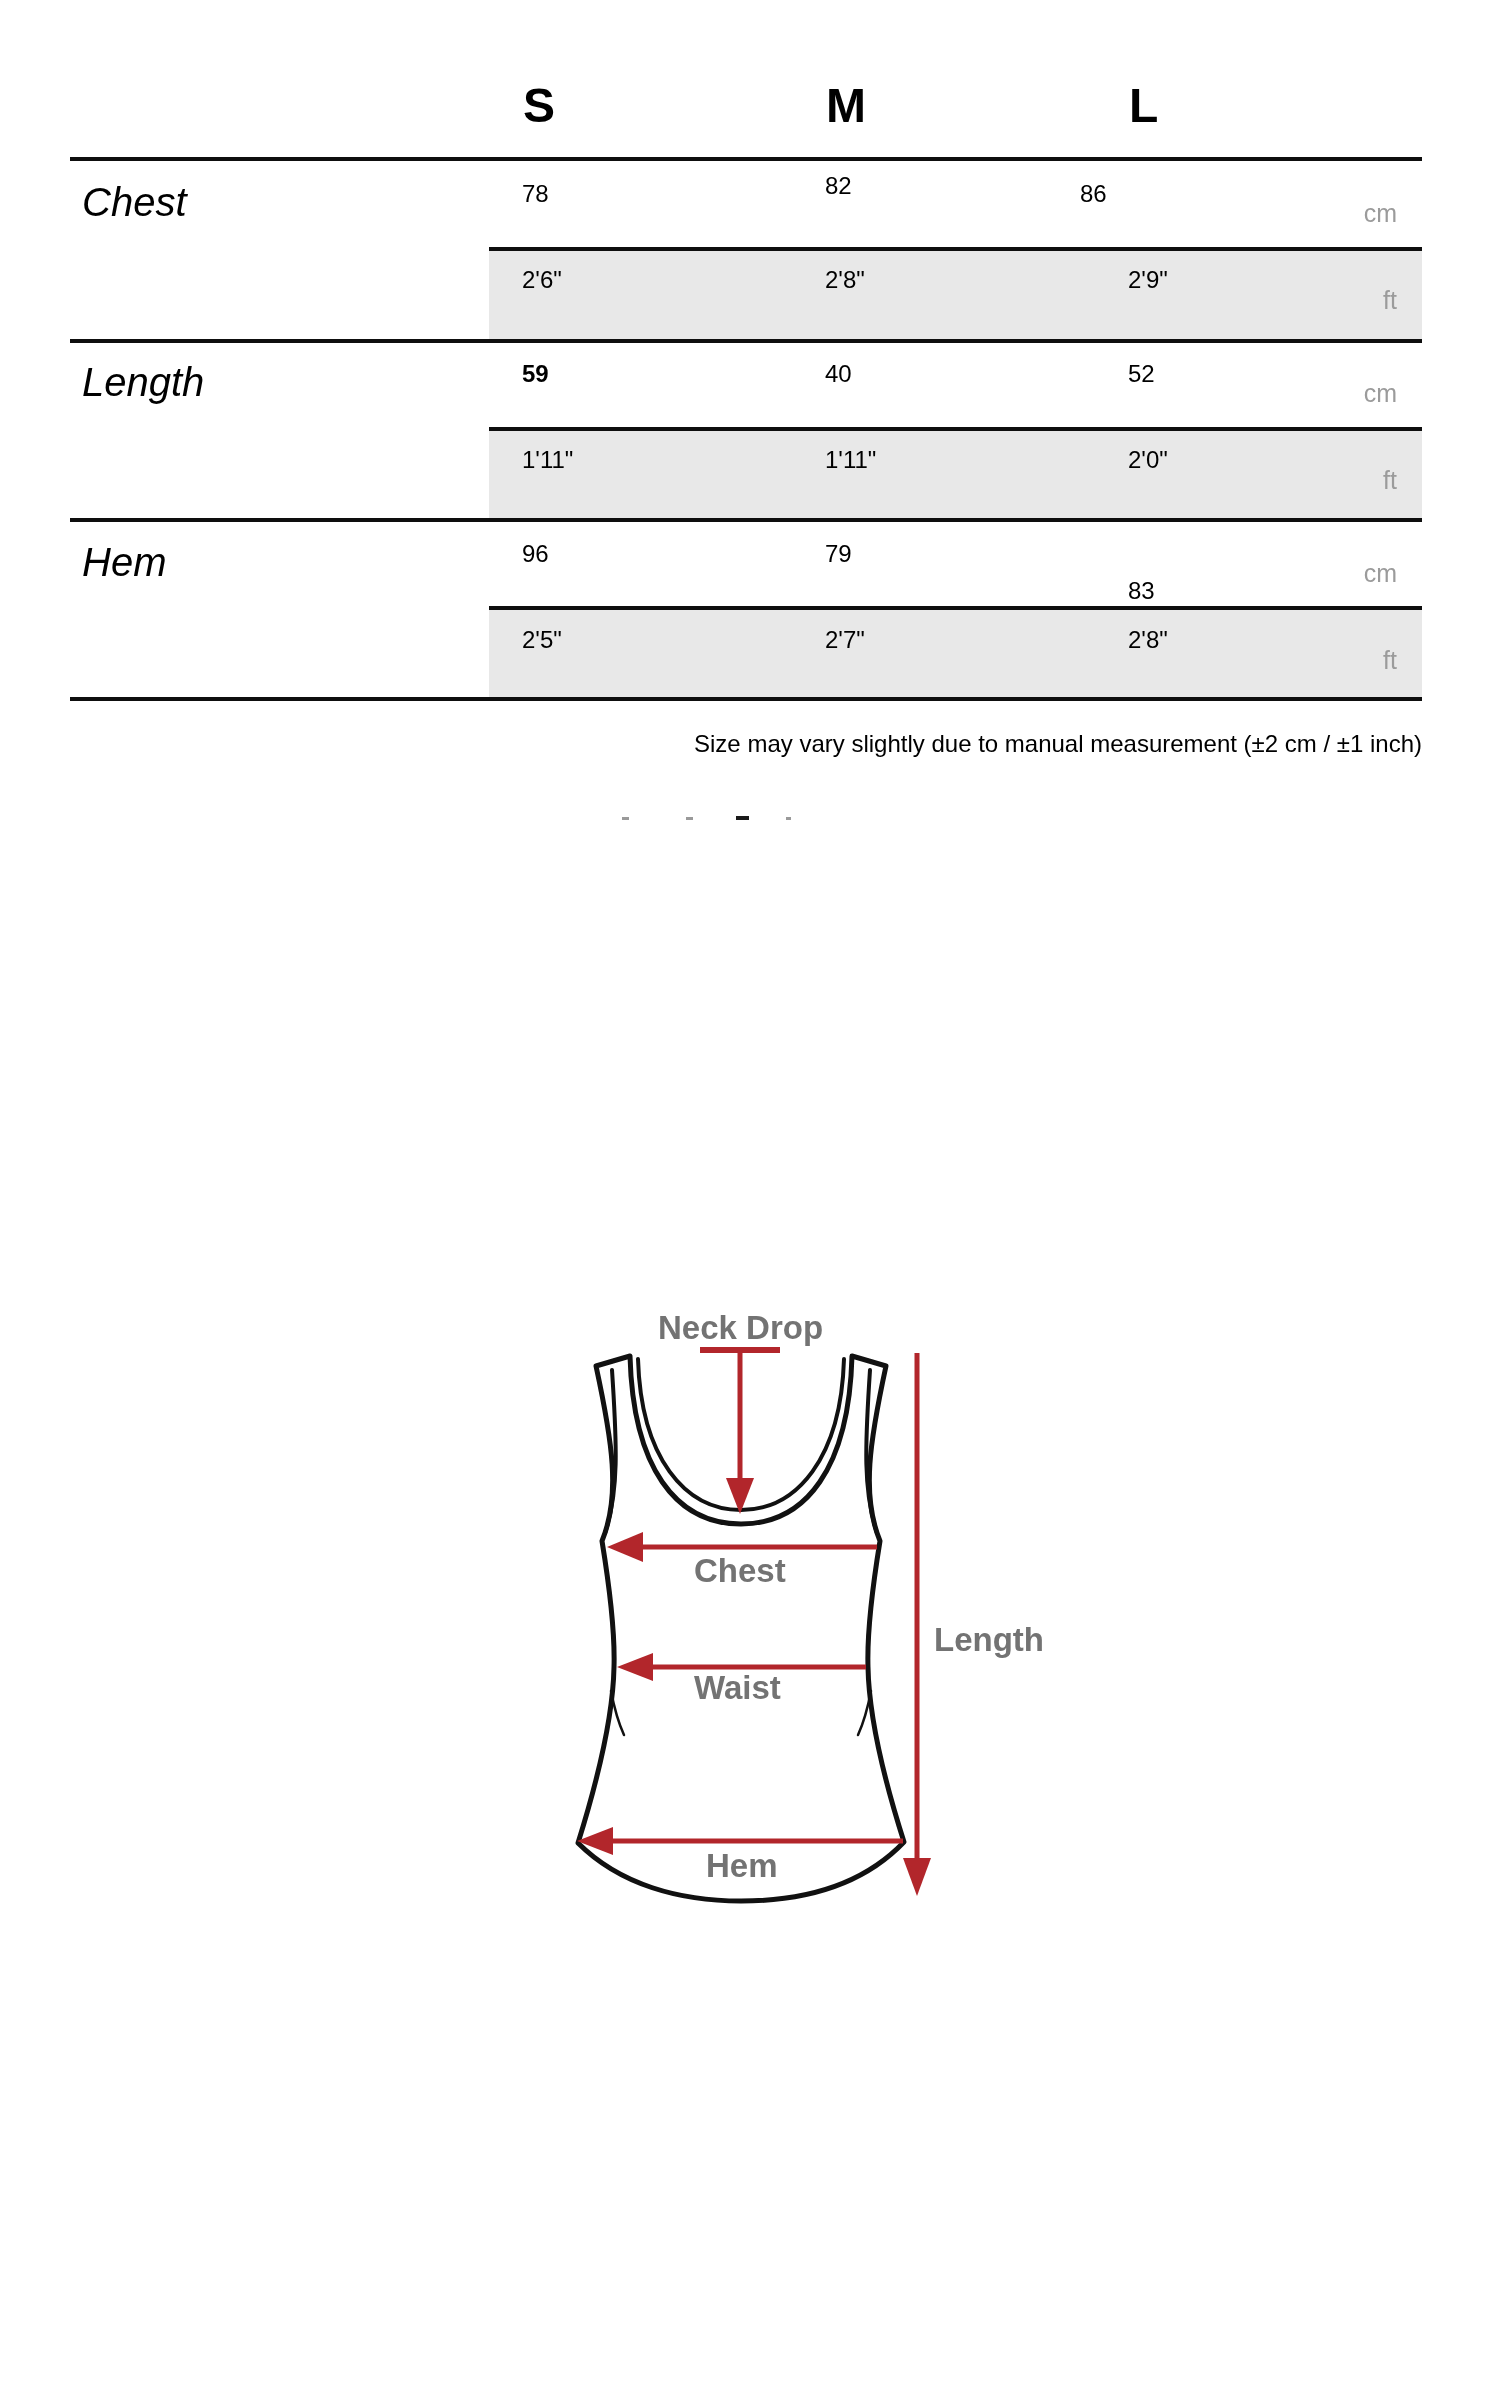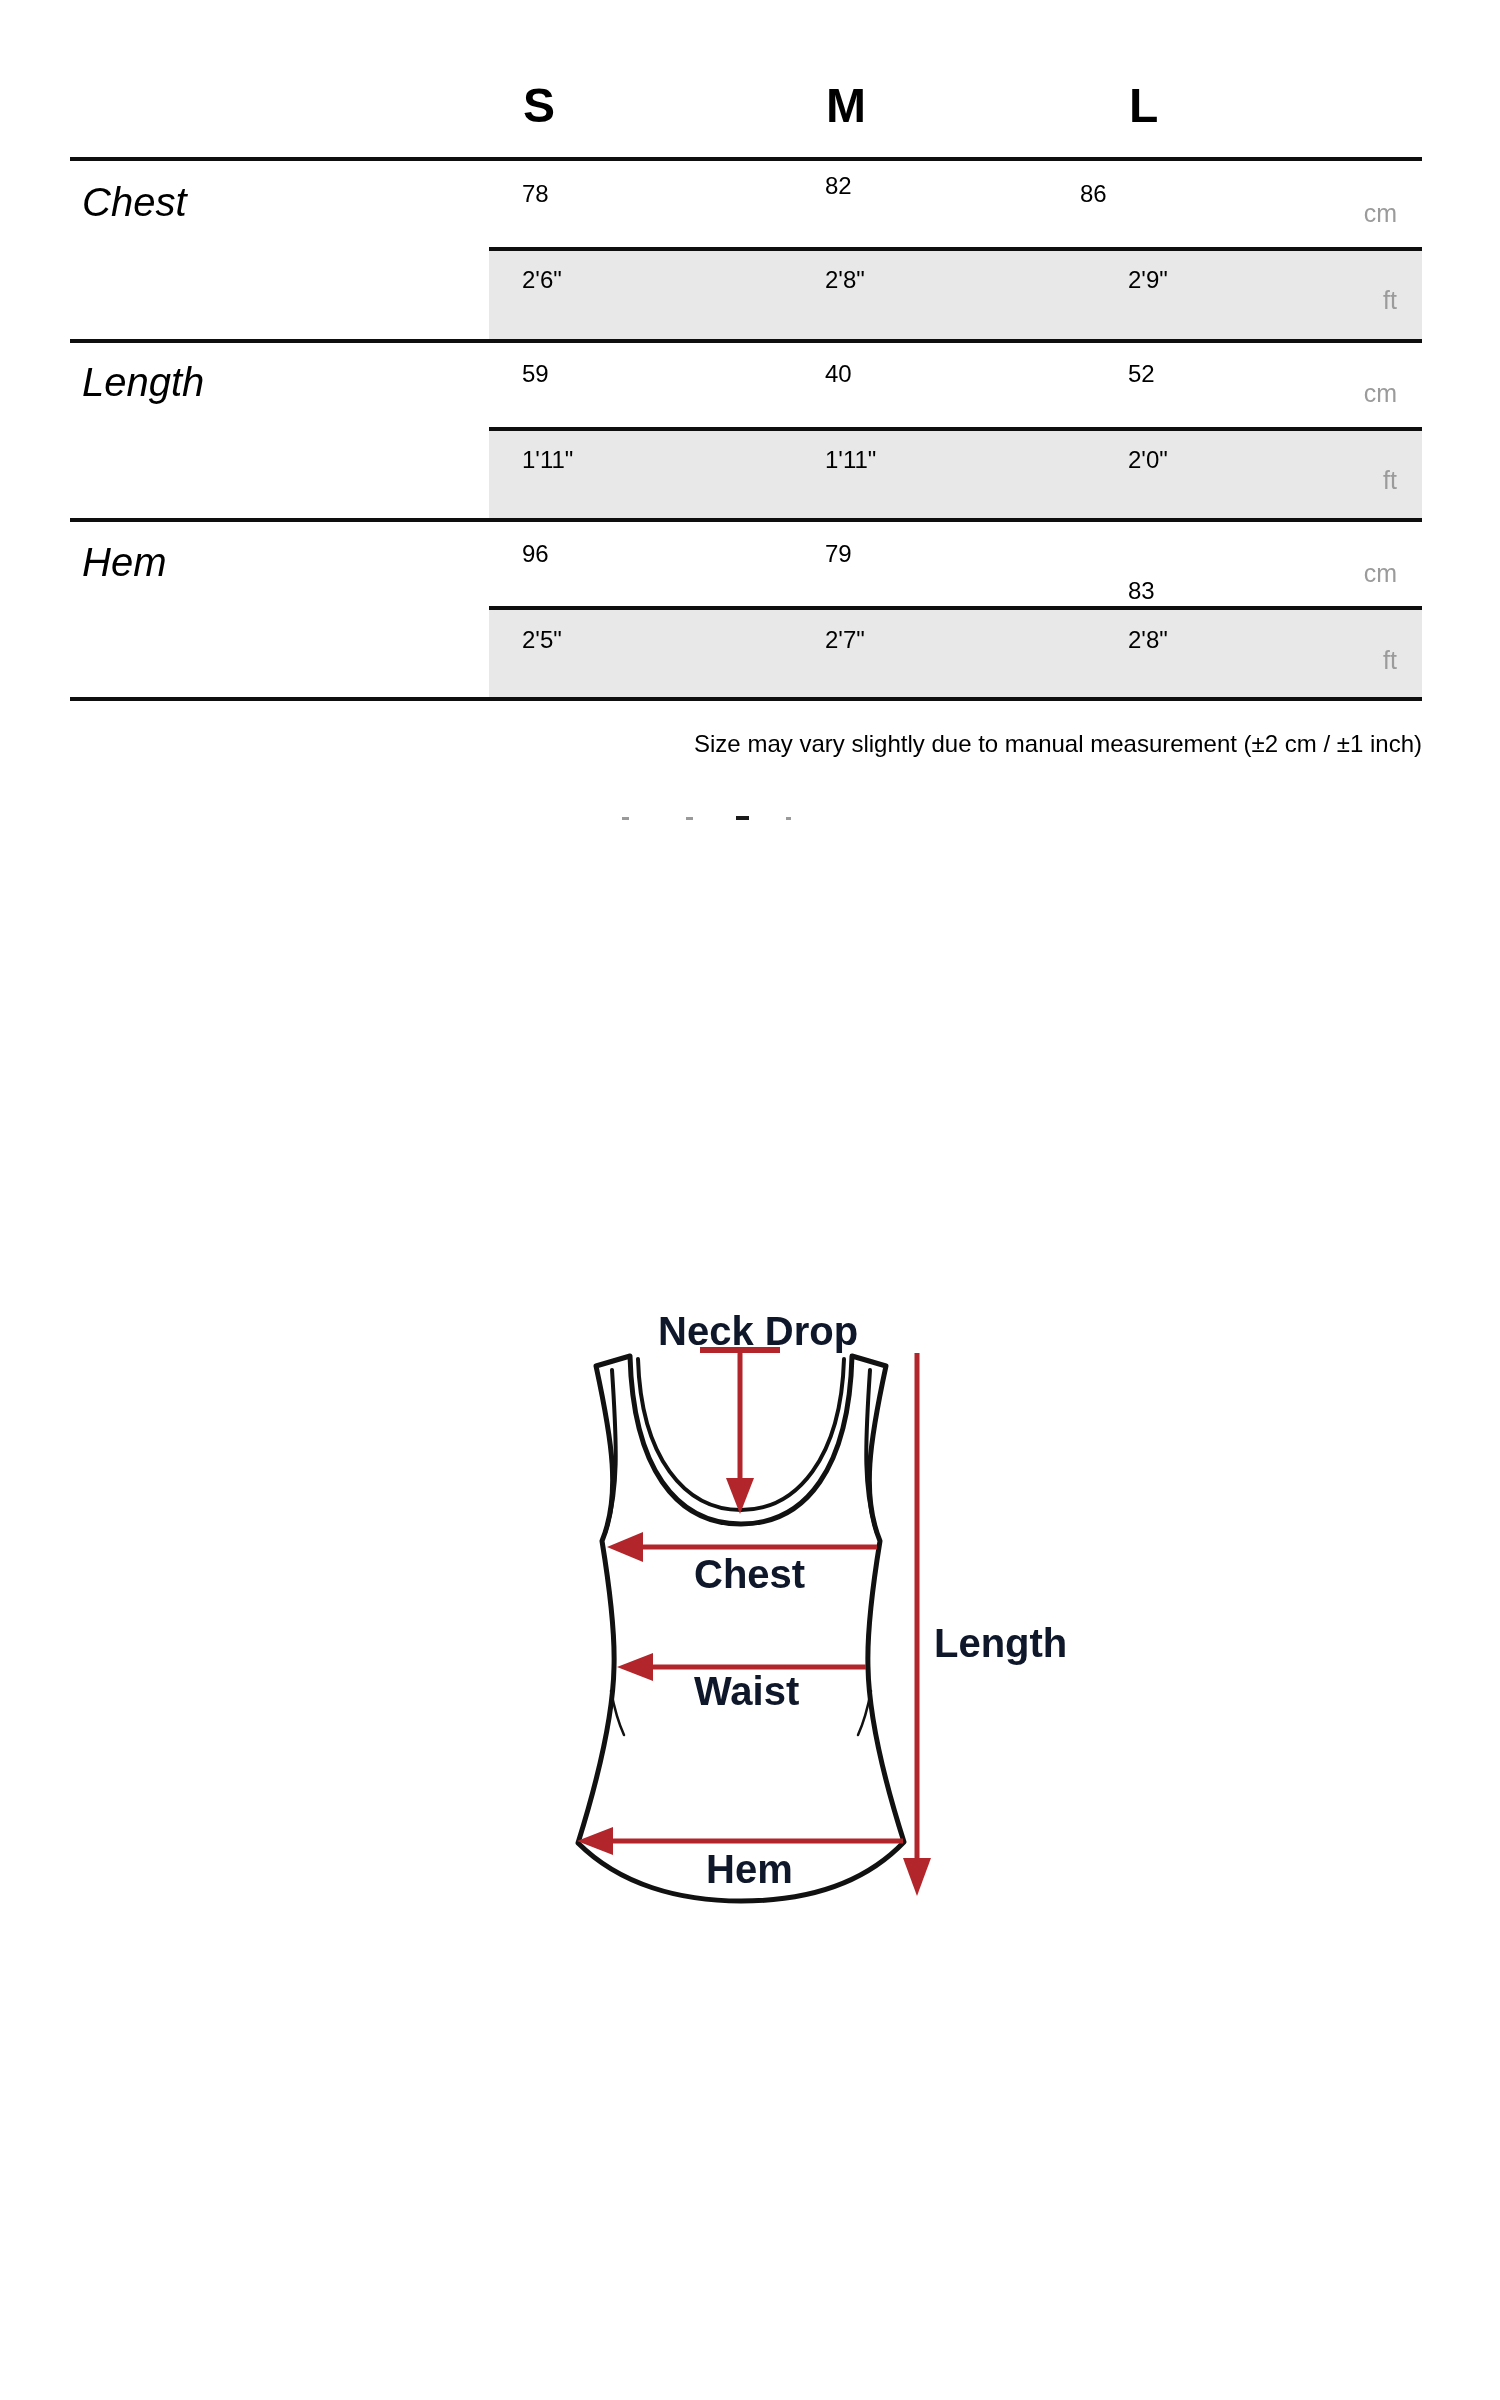--- a/index.html
+++ b/index.html
@@ -55,7 +55,7 @@
   <div class="abs val" style="left:1128px;top:268px;">2'9"</div>
   <div class="abs unit" style="right:103px;top:288px;">ft</div>
 
-  <div class="abs val" style="left:522px;top:362px;">59</div>
+  <div class="abs val" style="left:522px;top:362px;font-weight:bold;">59</div>
   <div class="abs val" style="left:825px;top:362px;">40</div>
   <div class="abs val" style="left:1128px;top:362px;">52</div>
   <div class="abs unit" style="right:103px;top:381px;">cm</div>

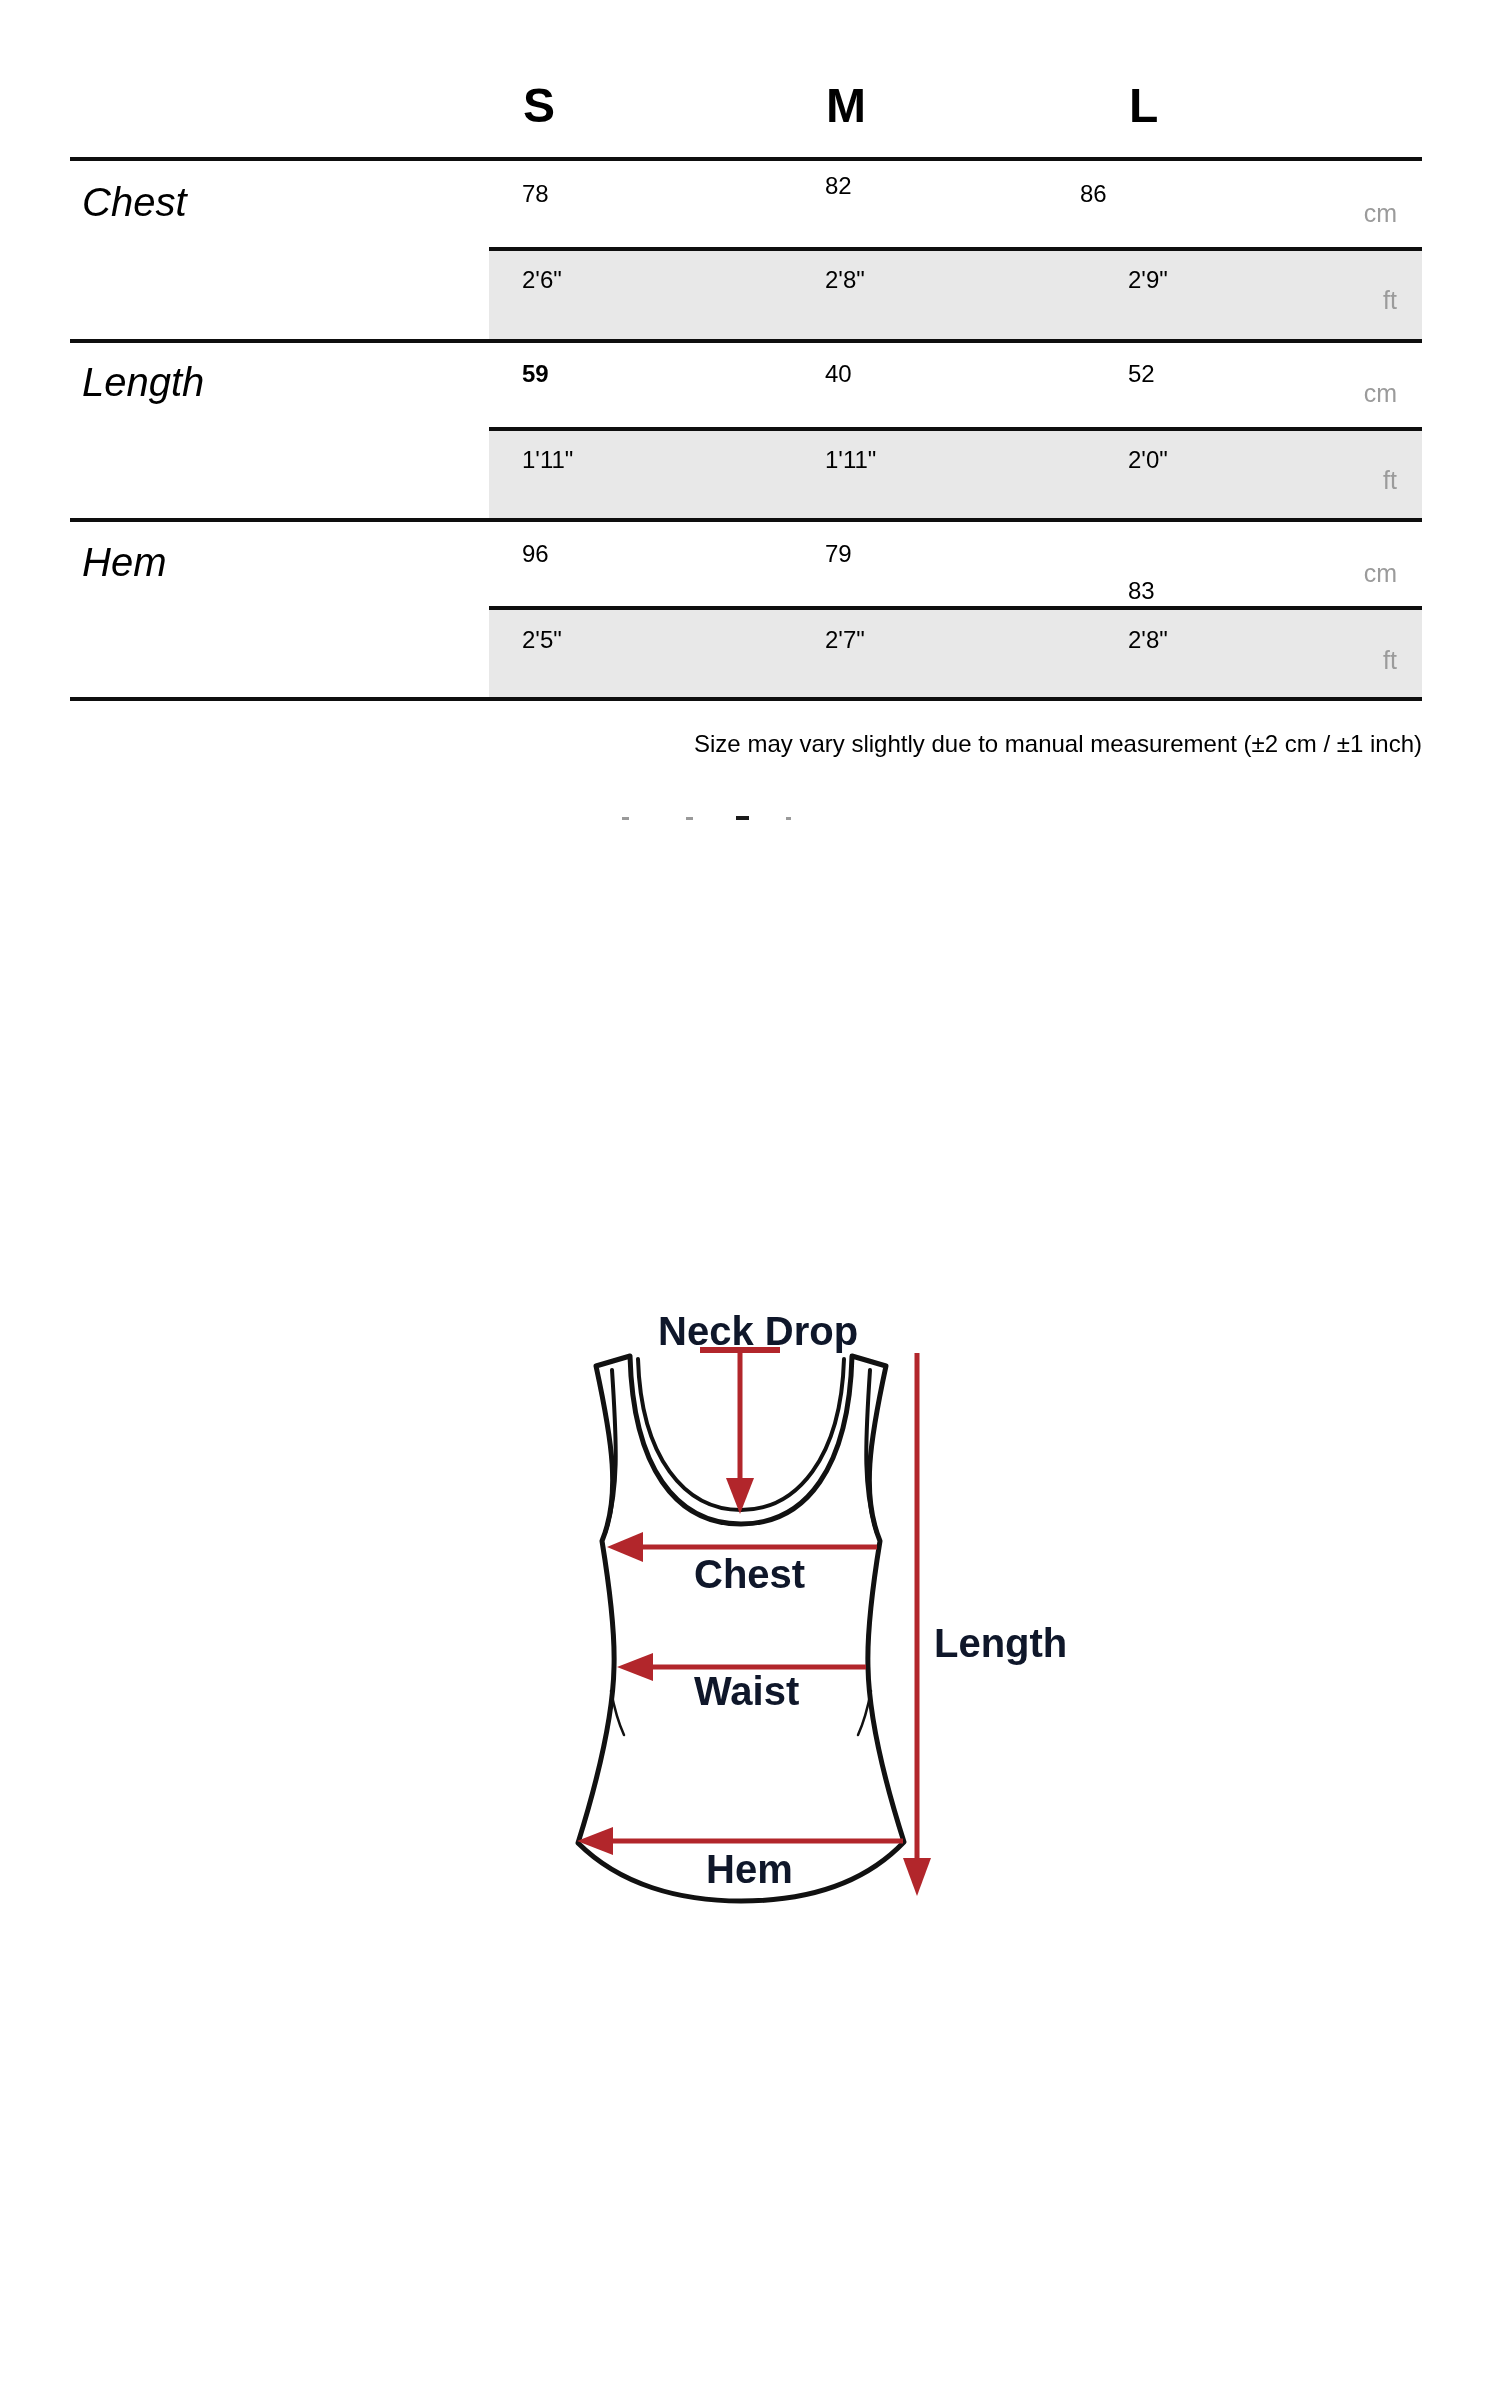--- a/index.html
+++ b/index.html
@@ -17,7 +17,7 @@
   .unit{font-size:25px;color:#9b9b9b;text-align:right;}
   .note{font-size:24px;color:#000;}
   .frag{position:absolute;}
-  .redlabel{font-size:40px;font-weight:bold;color:#0f172a;letter-spacing:0px;}
+  .redlabel{font-size:33px;font-weight:bold;color:#737373;letter-spacing:0px;}
   svg{position:absolute;overflow:visible;}
 </style>
 </head>

